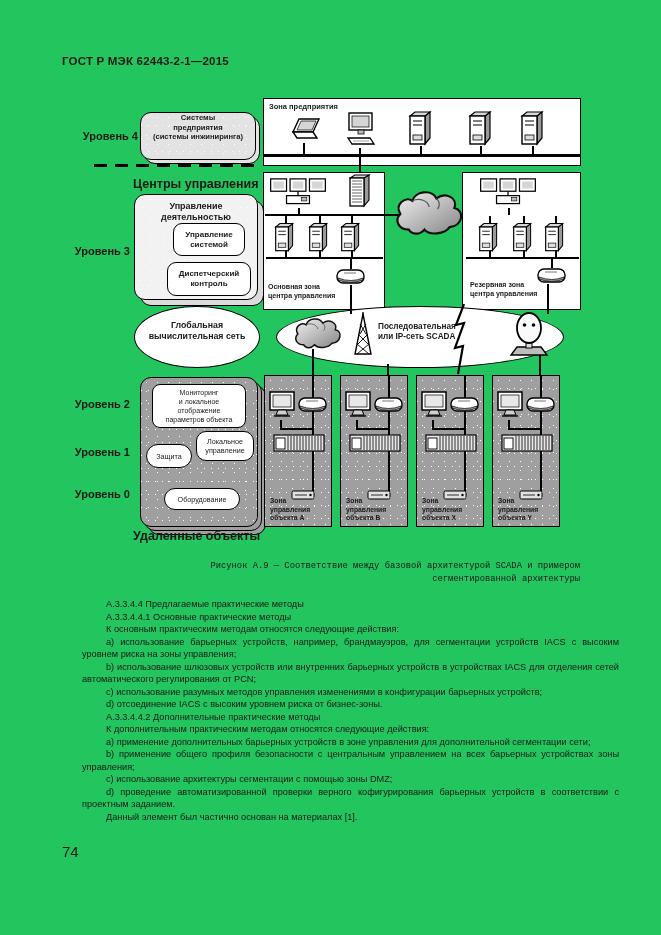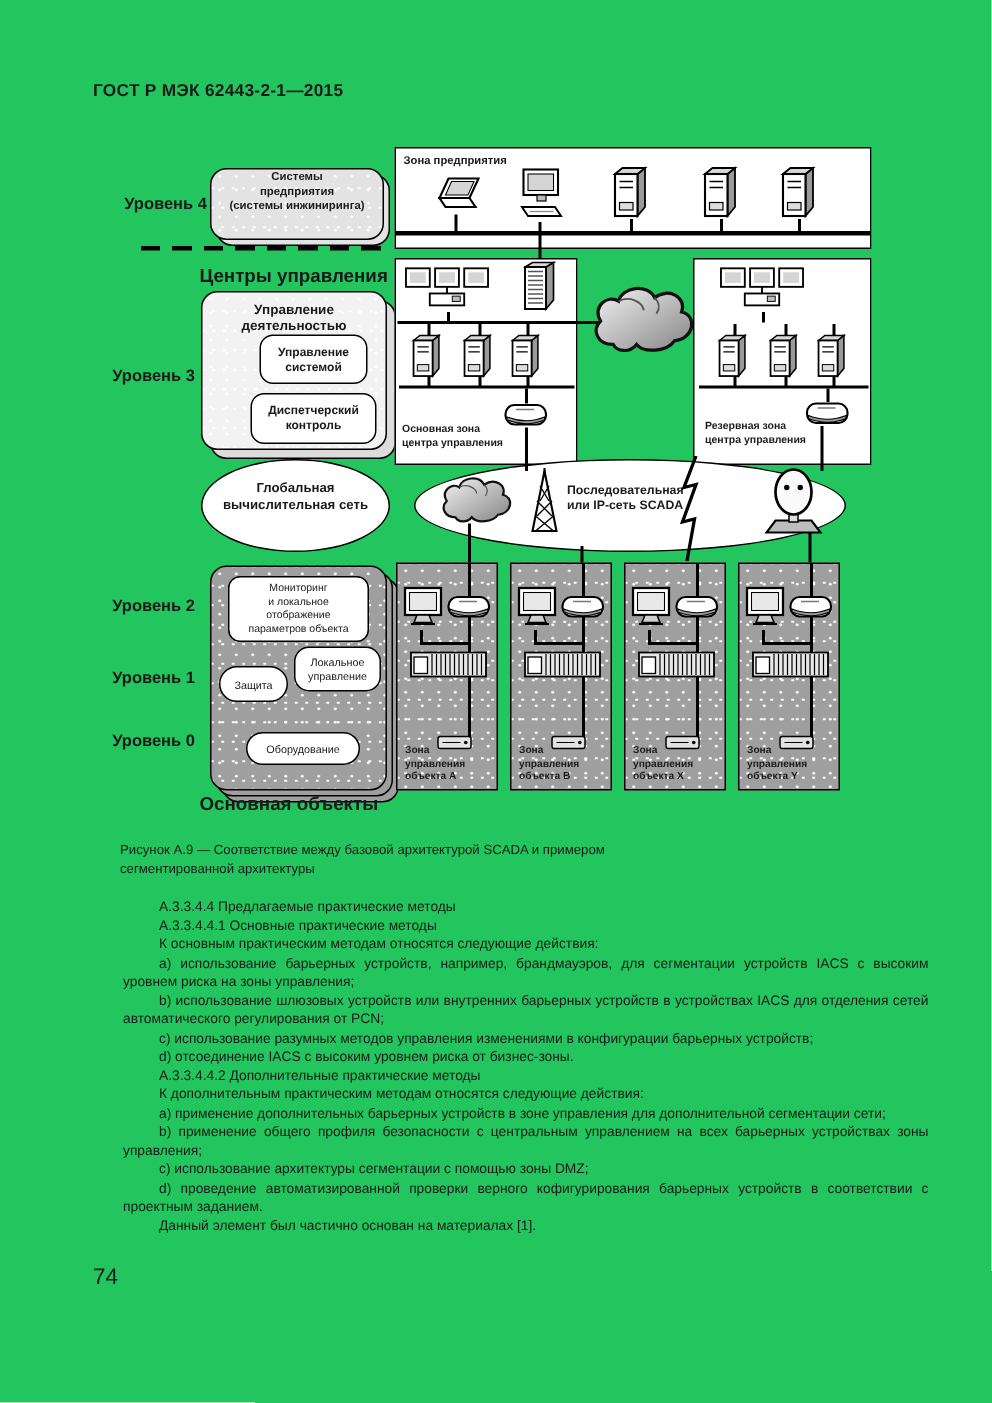--- a/index.html
+++ b/index.html
@@ -314,7 +314,7 @@
     <div class="pill" style="left:5px;top:66px;width:46px;height:24px;border-radius:12px;font-size:7.2px;font-weight:normal">Защита</div>
     <div class="pill" style="left:23px;top:110px;width:76px;height:22px;border-radius:11px;font-size:7.2px;font-weight:normal">Оборудование</div>
   </div>
-  <div class="abs bigcap" style="left:133px;top:529px">Основная объекты</div>
+  <div class="abs bigcap" style="left:133px;top:529px">Удаленные объекты</div>
 
   <div class="zone speck" style="left:264px">
     <div class="zl" style="left:47px;top:0;width:1.8px;height:120px"></div>

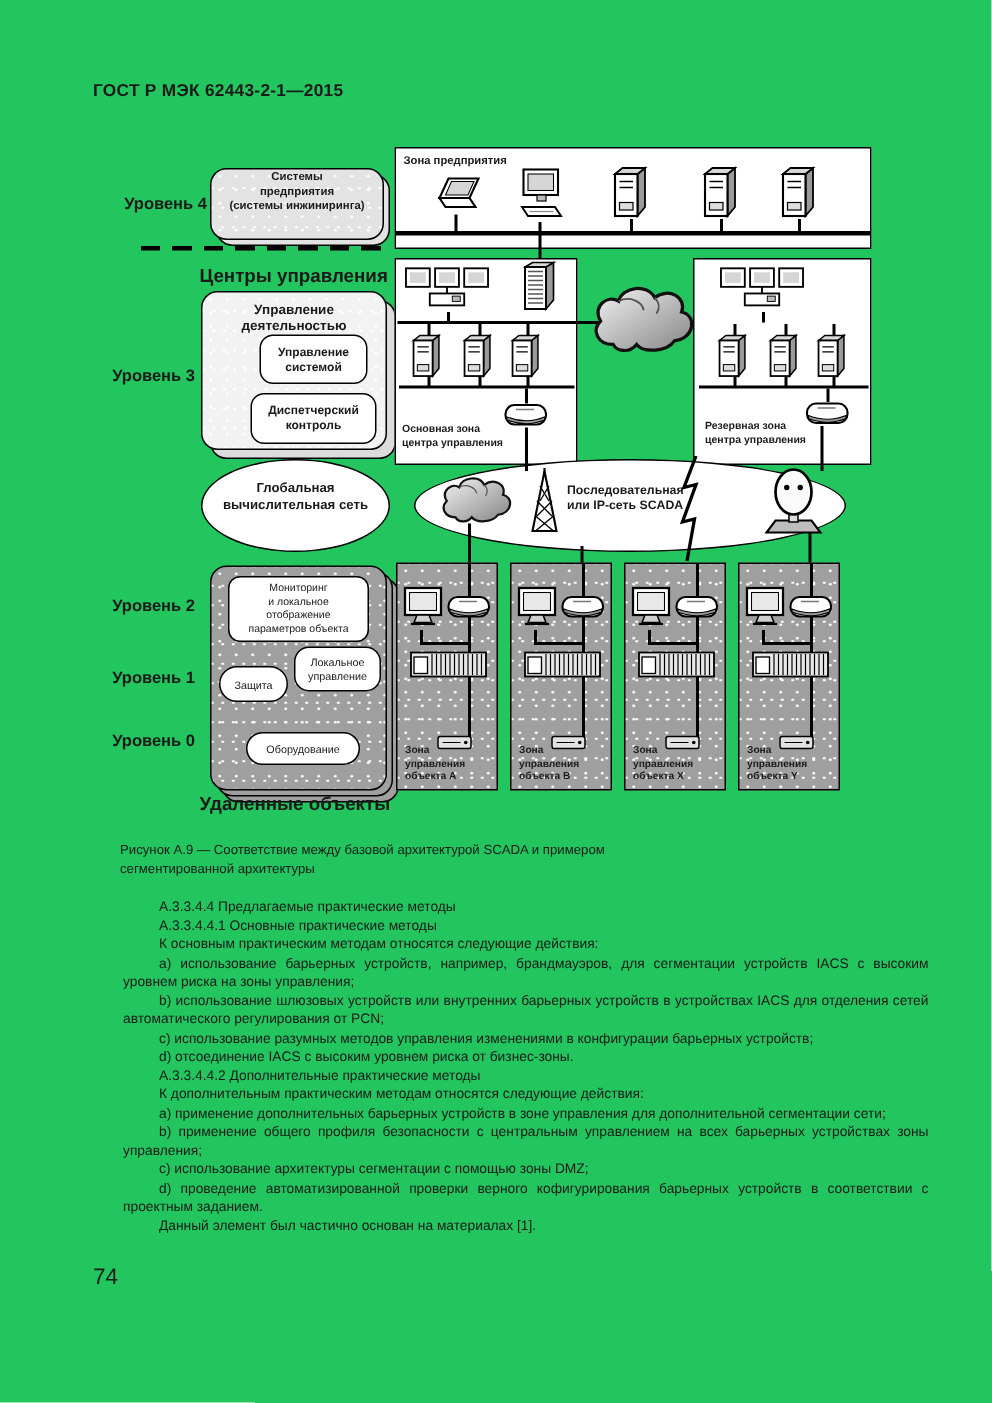--- a/index.html
+++ b/index.html
@@ -32,8 +32,8 @@
         box-sizing:border-box;}
   .dash{position:absolute;height:3px;
         background:repeating-linear-gradient(90deg,#000 0 13px,transparent 13px 21px);}
-  .caption{position:absolute;left:80px;top:560px;width:500px;text-align:left;
-        font-size:8.8px;line-height:12.5px;}
+  .caption{position:absolute;left:80px;top:560px;width:500px;text-align:right;
+        font-size:8.8px;line-height:12.5px;font-family:Liberation Mono, monospace;}
   .bodytxt{position:absolute;left:62px;top:598px;width:537px;font-size:9.2px;
         line-height:12.5px;text-align:justify;margin-left:20px;}
   .bodytxt p{margin:0;text-indent:24px;}

